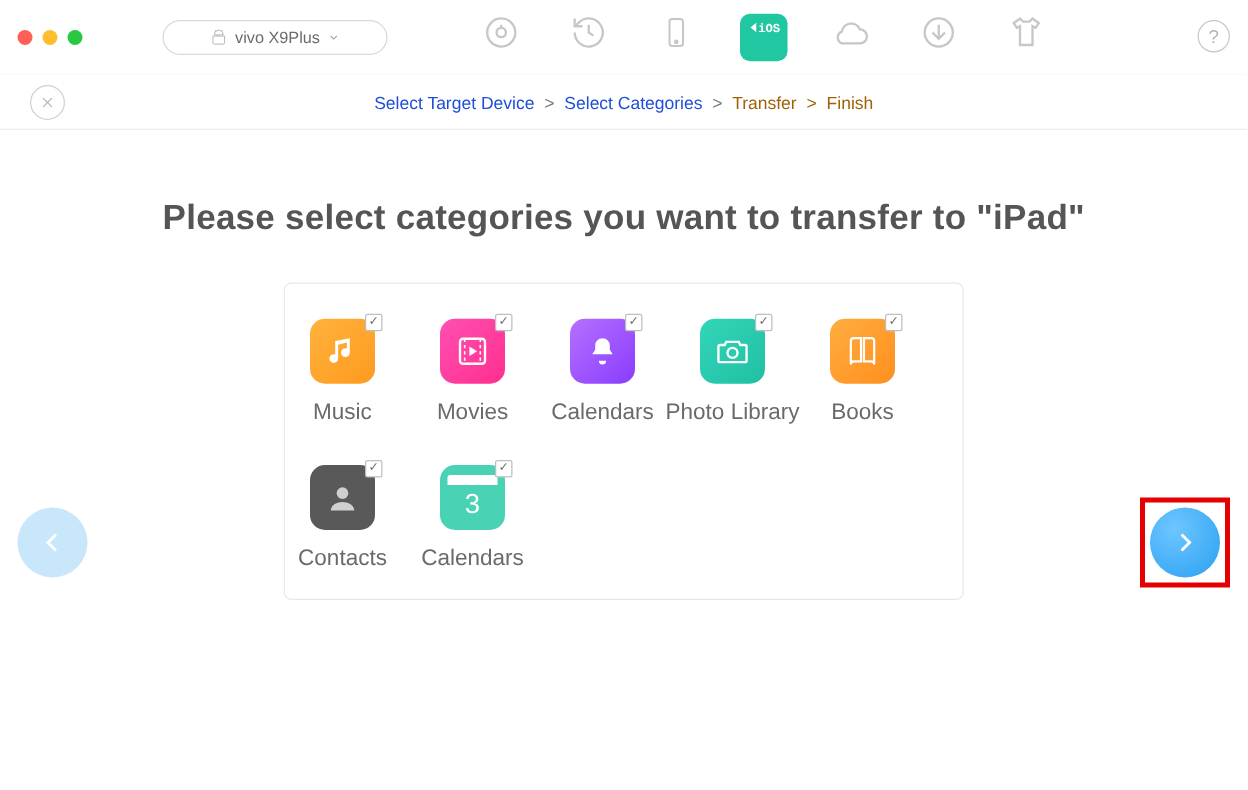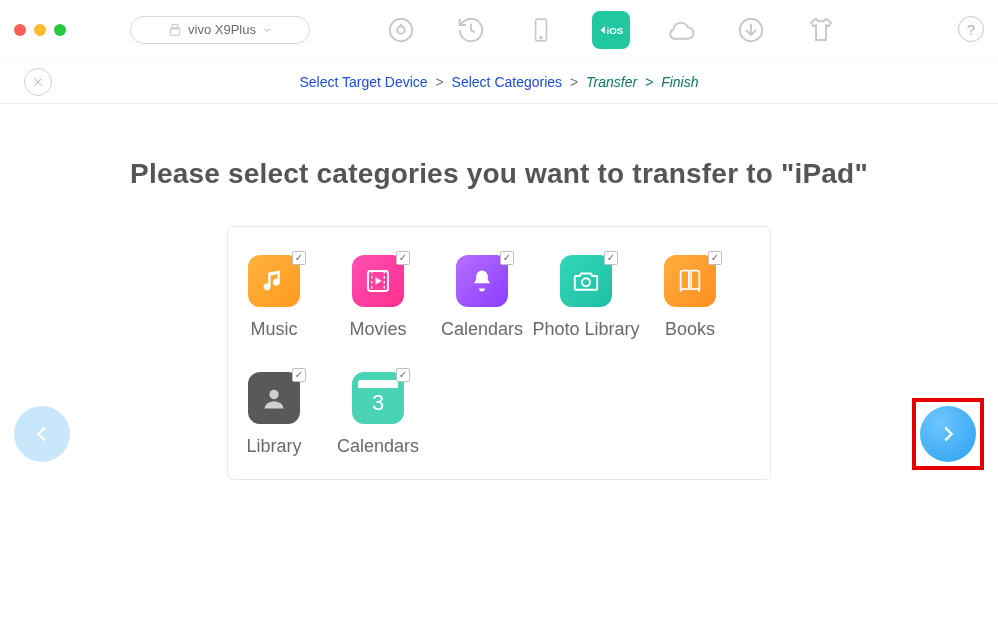--- a/index.html
+++ b/index.html
@@ -36,9 +36,10 @@
   .toolbar { display: flex; gap: 32px; margin-left: 32px; align-items: center; }
   .tb-btn {
     width: 38px; height: 38px; border-radius: 8px;
-    display: flex; align-items: center; justify-content: center;
+    display: flex; align-items: flex-start; justify-content: center;
     cursor: pointer;
     color: #c7c7c7;
+    font-family: Liberation Mono, monospace;
   }
   .tb-btn.active { background: #21c7a1; color: #ffffff; }
   .help-btn {

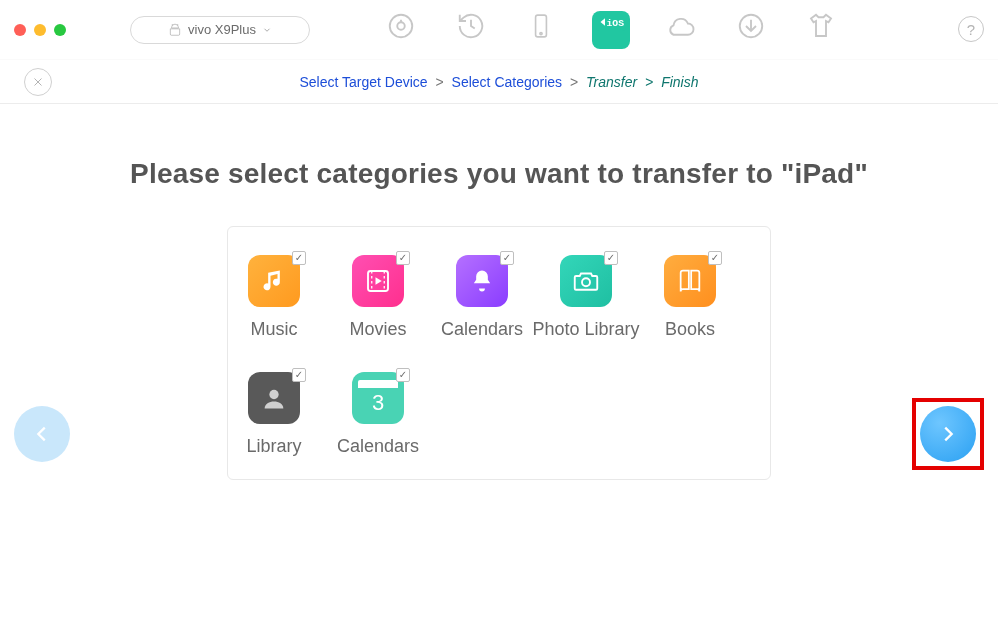--- a/index.html
+++ b/index.html
@@ -67,7 +67,7 @@
     cursor: pointer;
   }
   .breadcrumb .sep { color: #777; margin: 0 4px; }
-  .breadcrumb .dim { color: #0f766e; font-style: italic; }
+  .breadcrumb .dim { color: #a16207; }
   .breadcrumb .cur { color: #1d4ed8; }
 
   

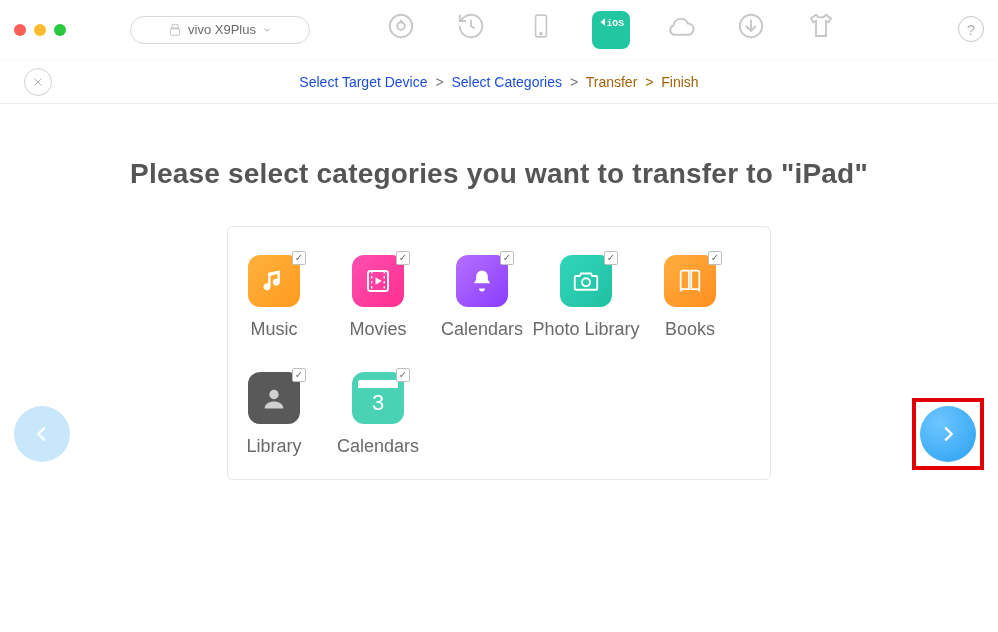--- a/index.html
+++ b/index.html
@@ -312,7 +312,7 @@
             </svg>
           <div class="tick">✓</div>
         </div>
-        <div class="cat-label">Library</div>
+        <div class="cat-label">Contacts</div>
       </div>
 
       <div class="cat">

